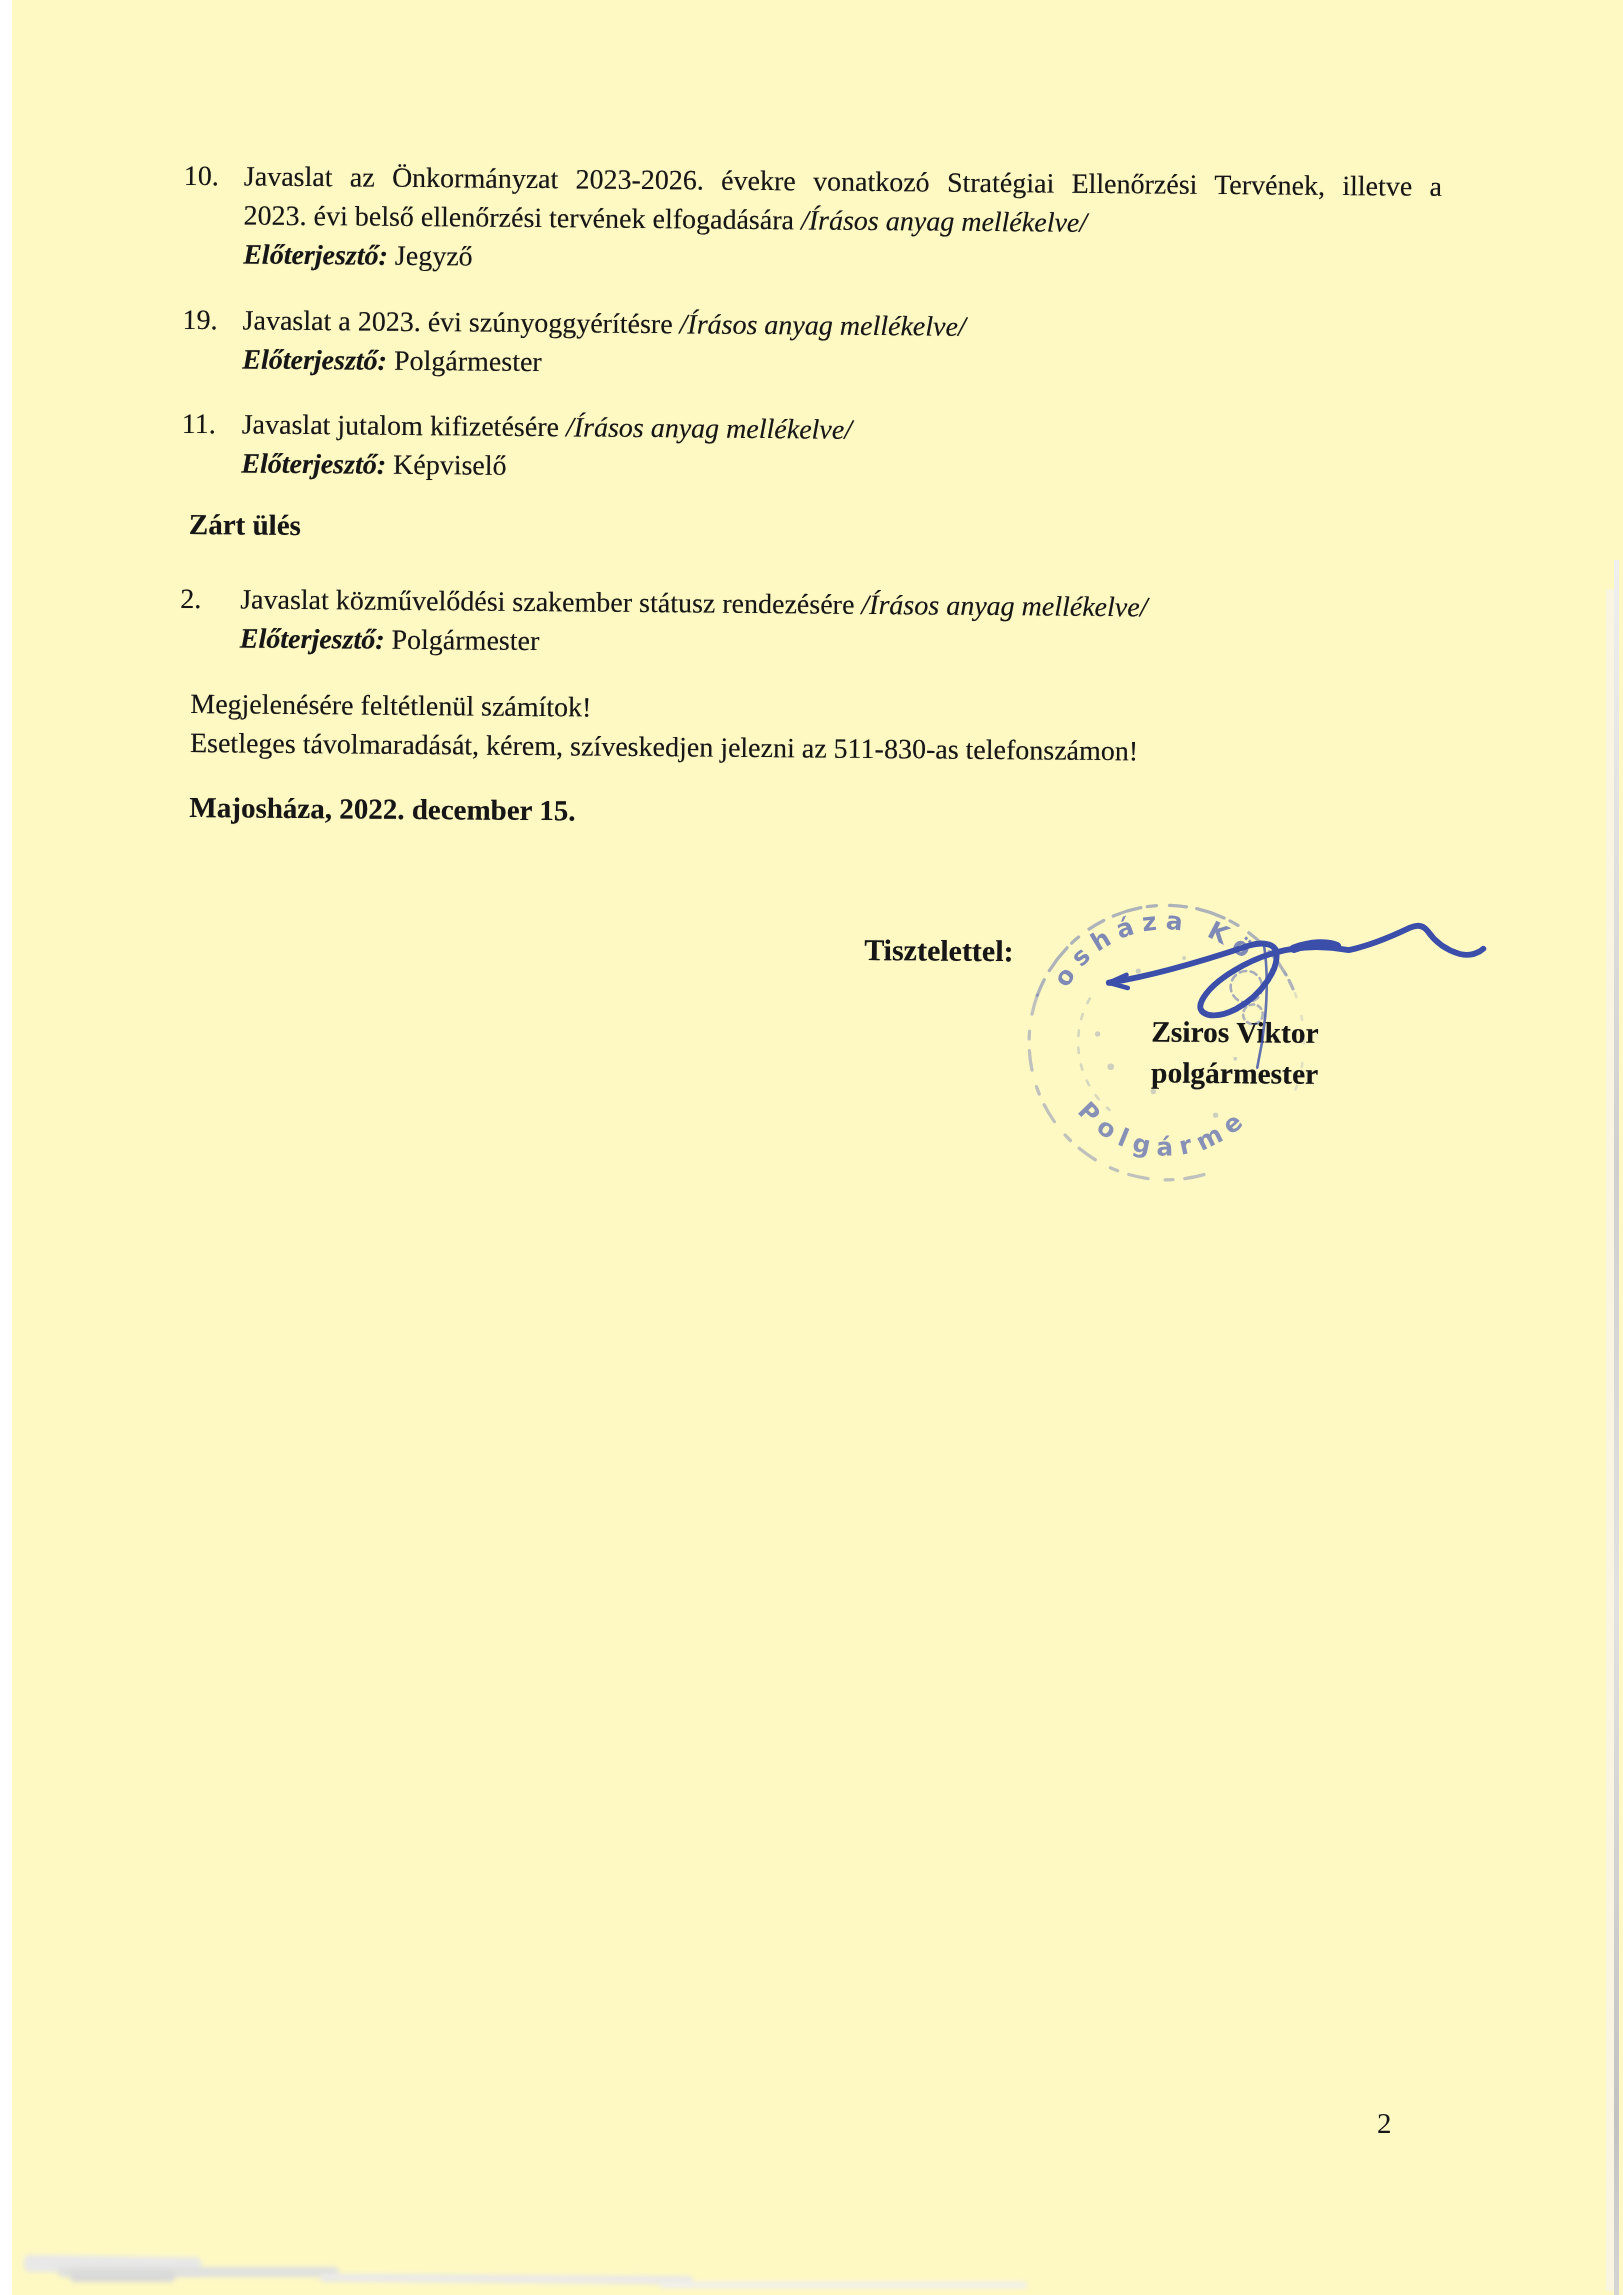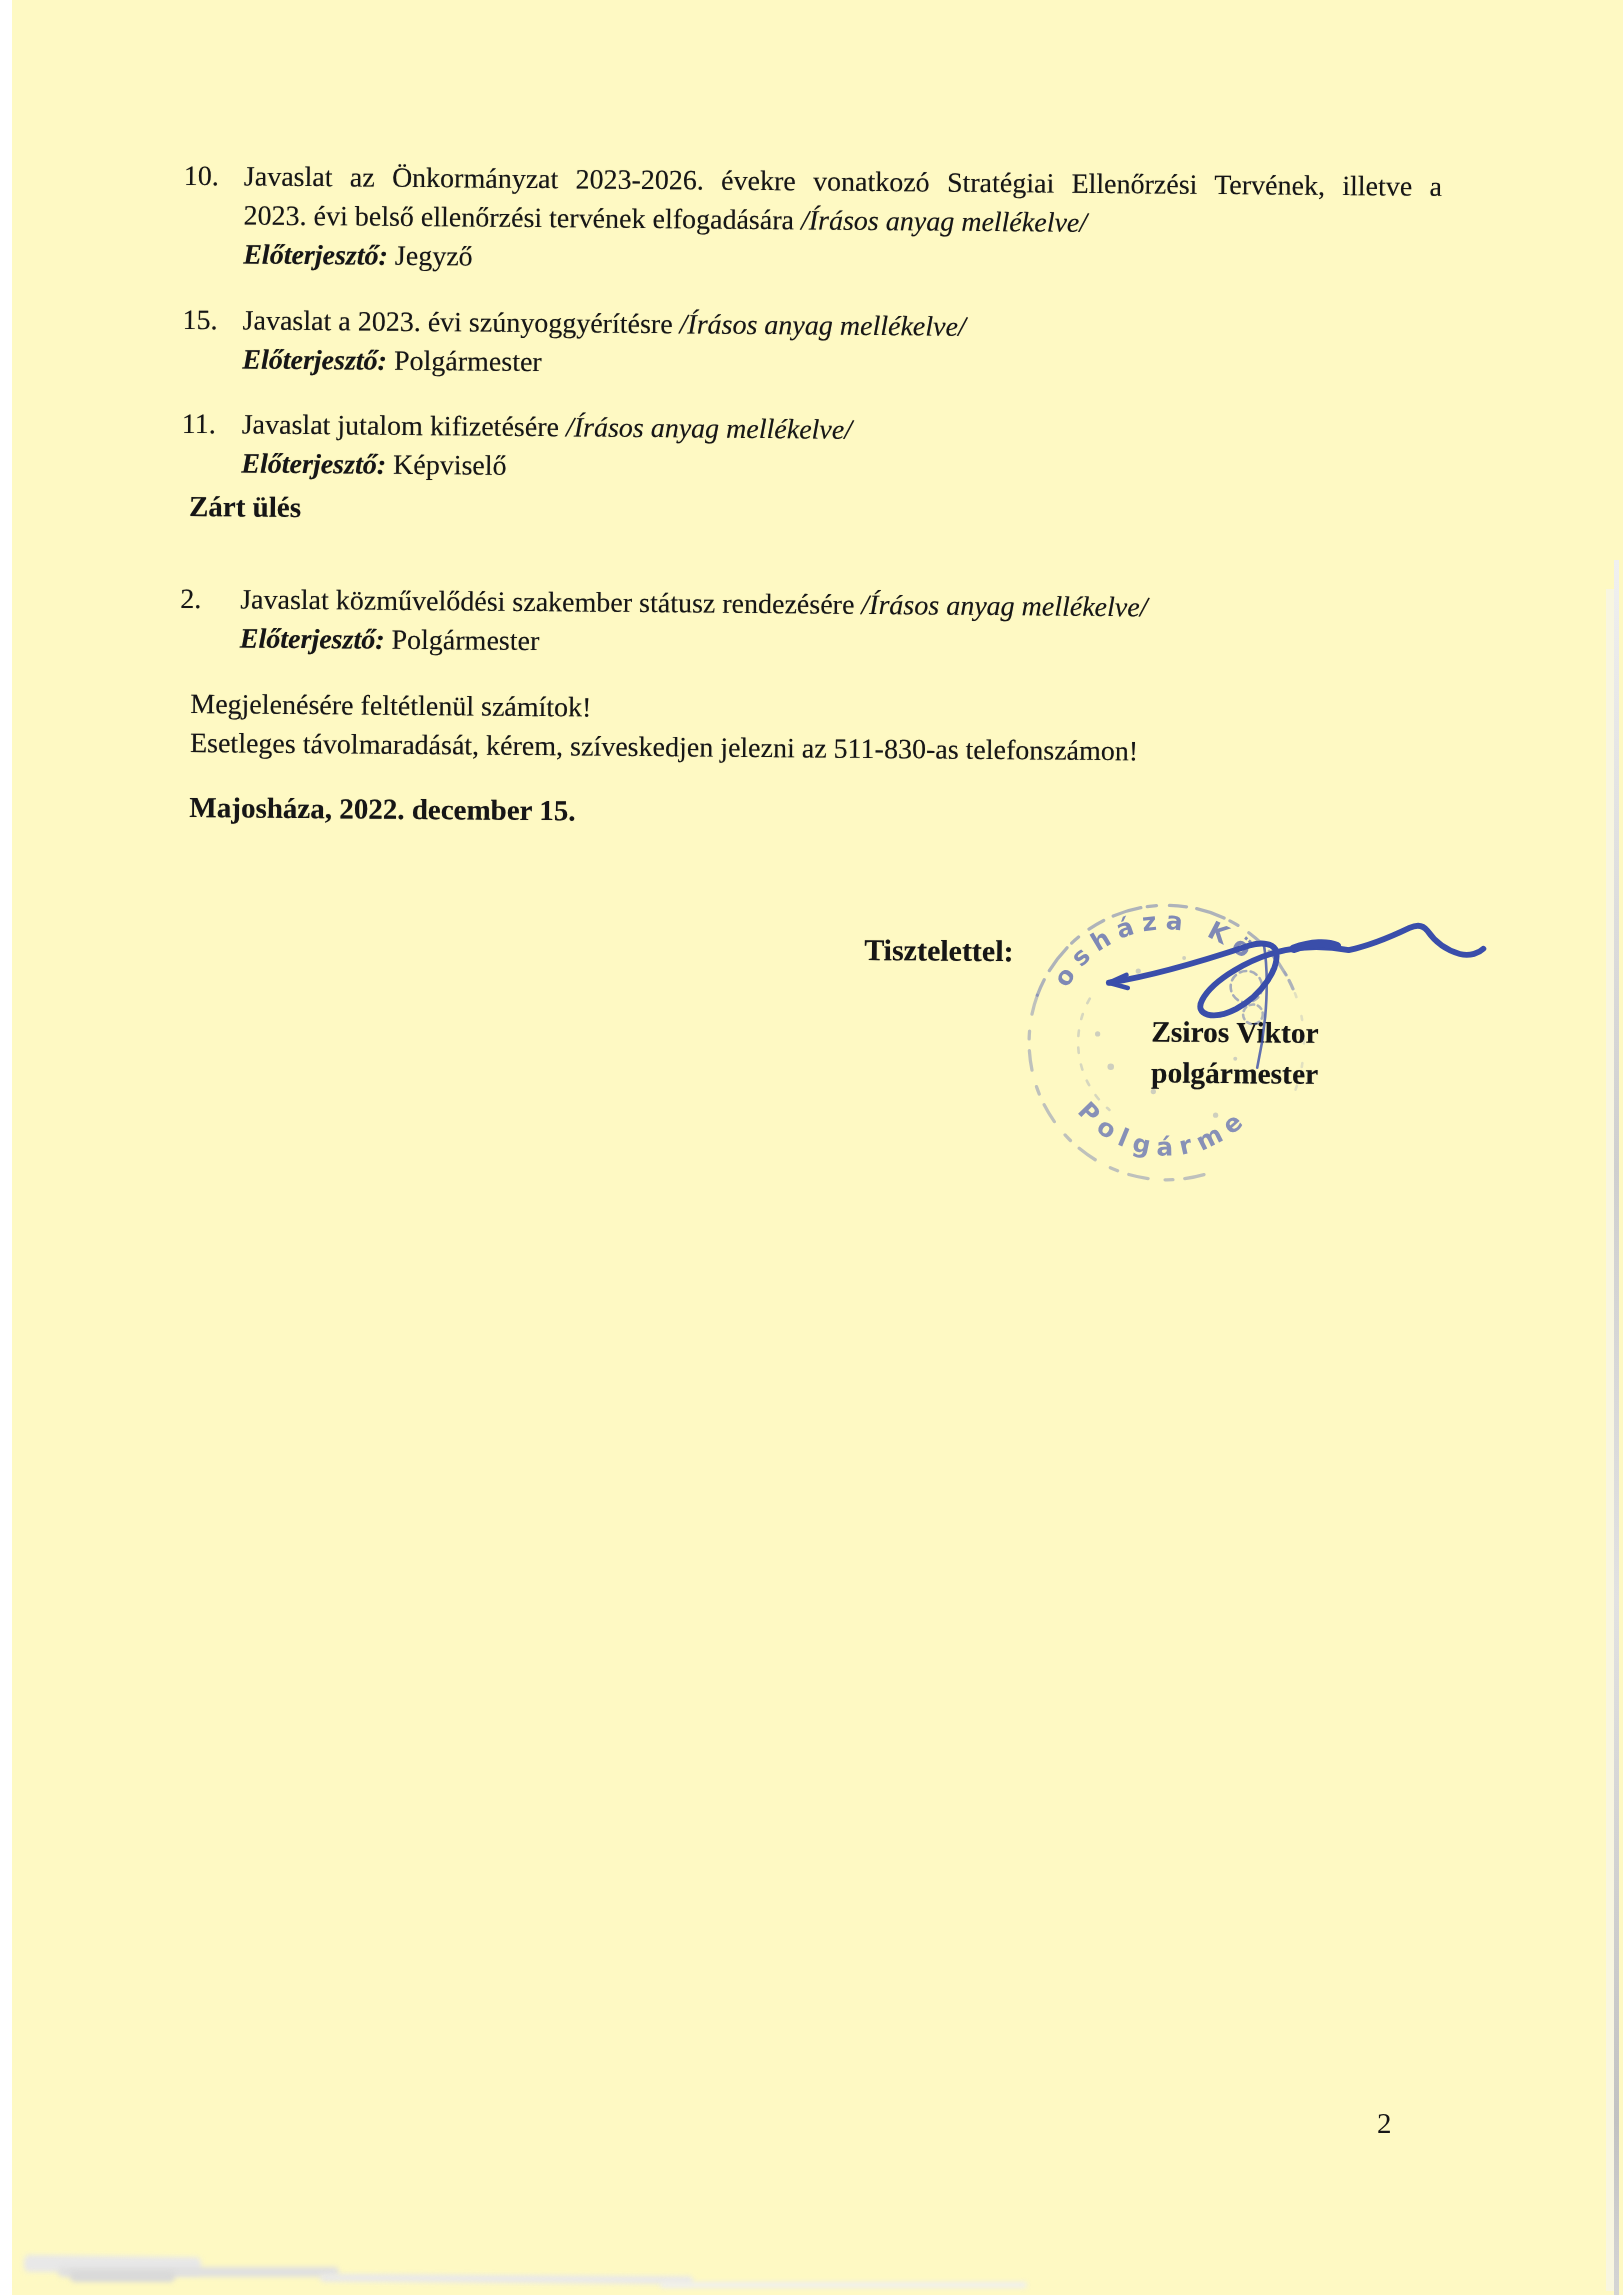--- a/index.html
+++ b/index.html
@@ -71,7 +71,7 @@
           </div>
         </div>
         <div class="item" id="item-11">
-          <span class="num">15.</span>
+          <span class="num">19.</span>
           <div class="lines">
             <div class="line">Javaslat a 2023. évi szúnyoggyérítésre <span class="att">/Írásos anyag mellékelve/</span></div>
             <div class="line"><span class="plabel">Előterjesztő:</span> Polgármester</div>

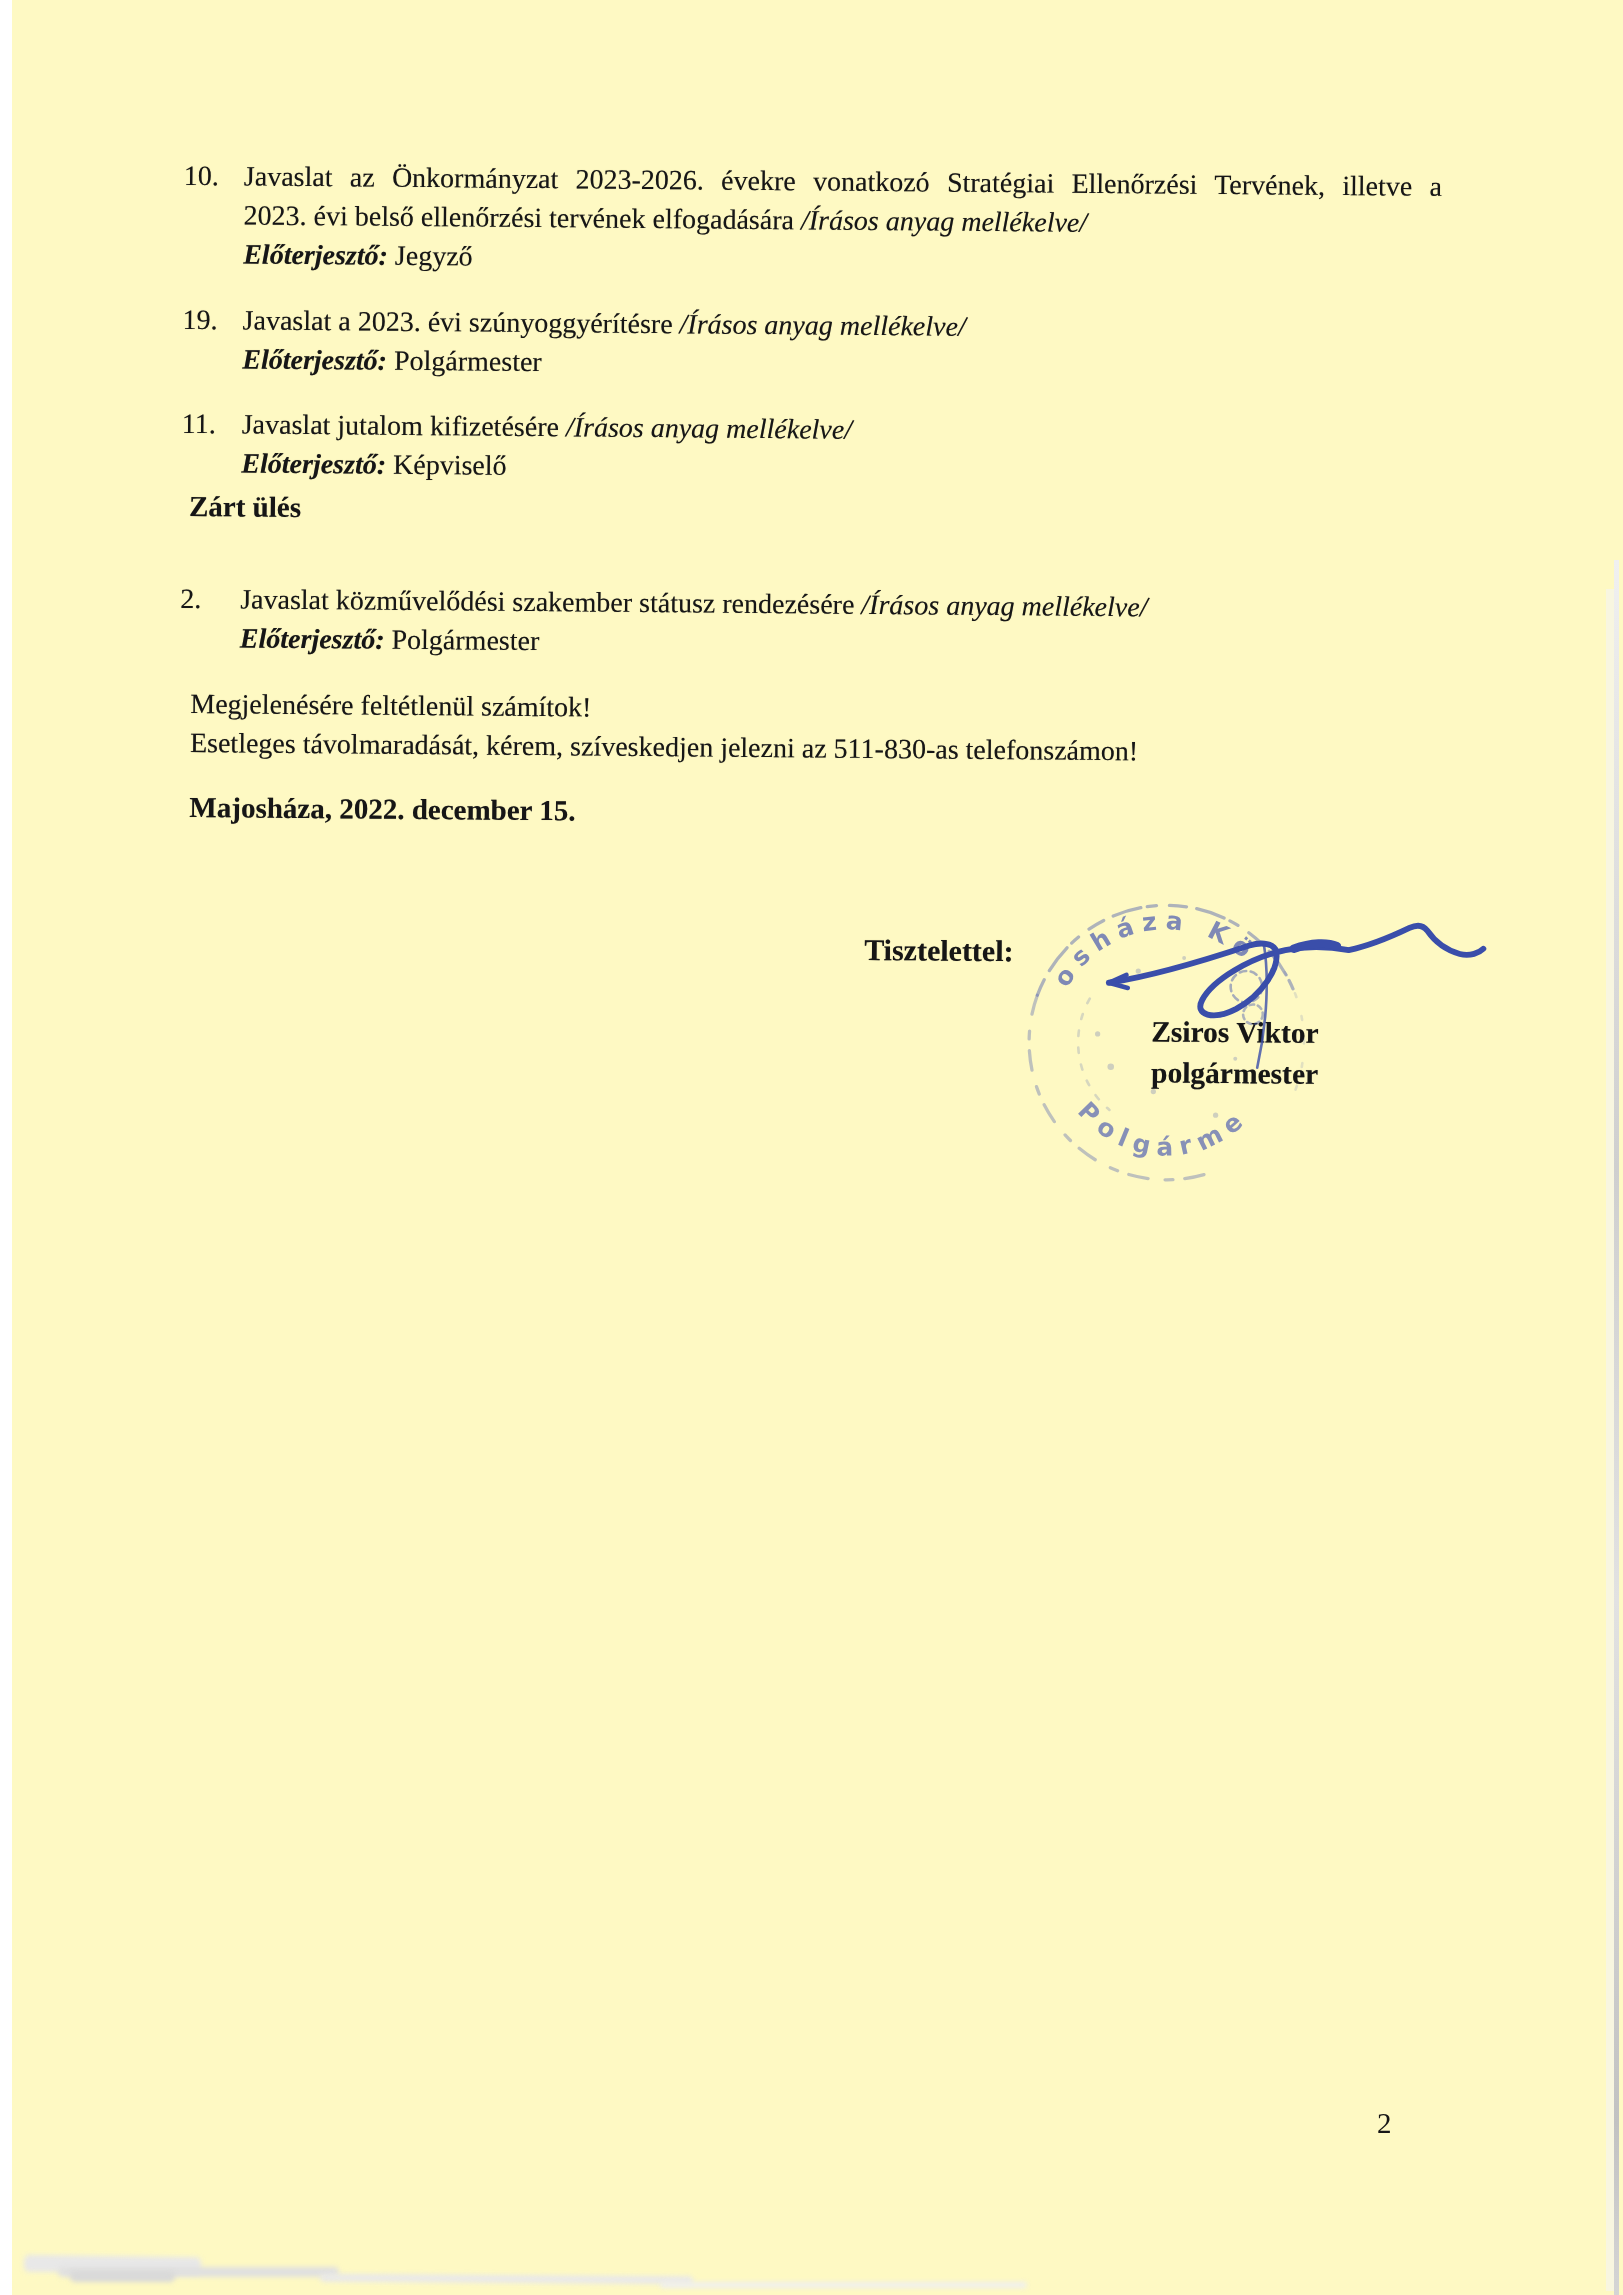--- a/index.html
+++ b/index.html
@@ -30,7 +30,7 @@
   #item-11{top:300px;}
   #item-12{top:404px;}
   #item-13{top:579px;}
-  .closed-session{position:absolute;left:180px;top:492px;font-size:29px;line-height:29px;font-weight:bold;}
+  .closed-session{position:absolute;left:180px;top:510px;font-size:29px;line-height:29px;font-weight:bold;}
   .closing{position:absolute;left:183px;top:684px;font-size:28px;line-height:39px;}
   .dateline{position:absolute;left:183px;top:793px;font-size:29px;line-height:29px;font-weight:bold;}
   .salutation{position:absolute;left:859px;top:929px;font-size:30px;line-height:30px;font-weight:bold;}

